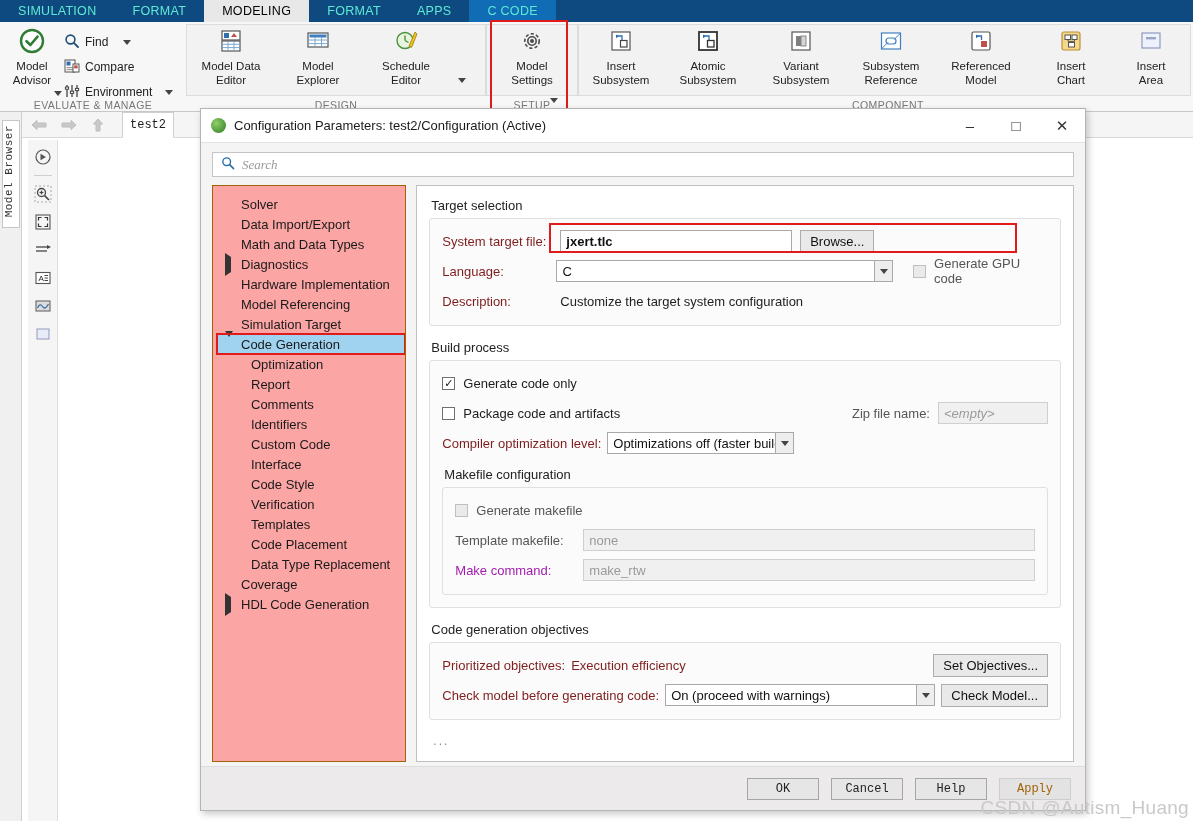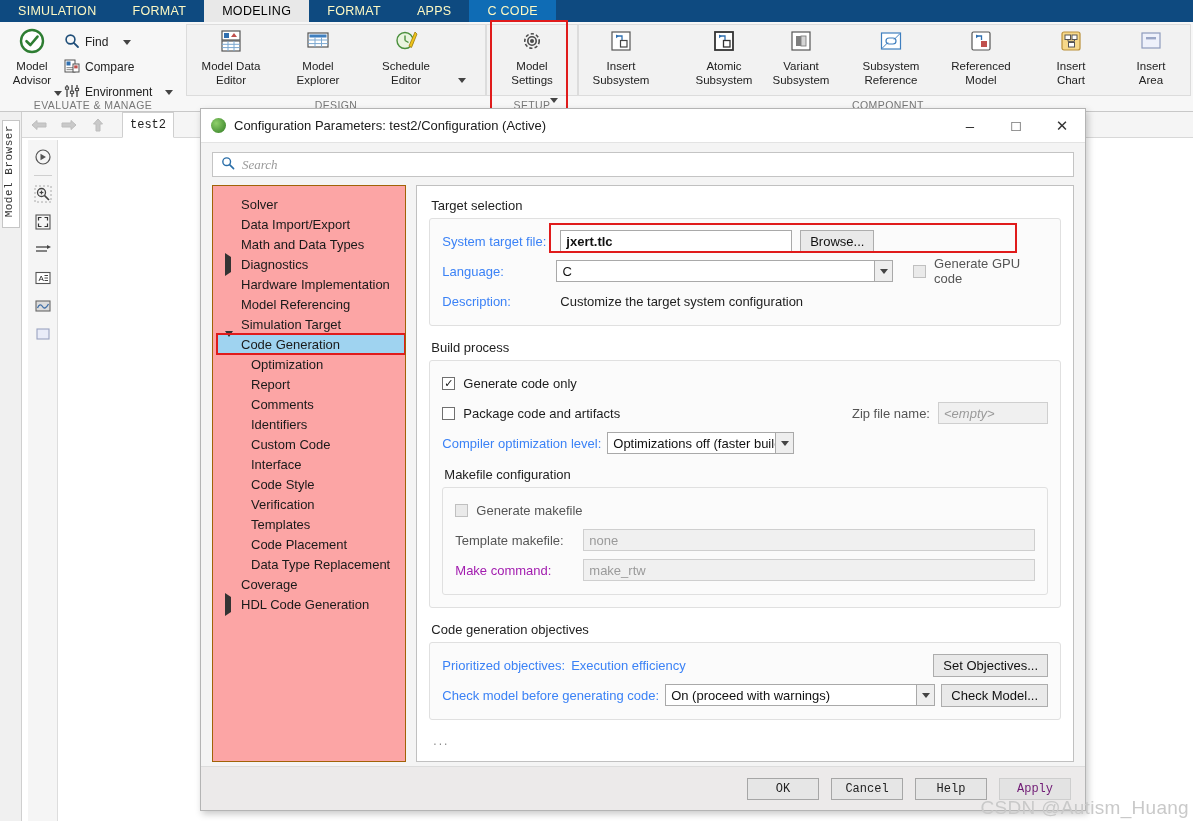--- a/index.html
+++ b/index.html
@@ -22,7 +22,7 @@
   }
   .tab {
     display: flex; align-items: center; justify-content: center;
-    color: #fef9c3; font-size: 12.5px; letter-spacing: .3px;
+    color: #5eead4; font-size: 12.5px; letter-spacing: .3px;
     padding: 0 18px; white-space: nowrap;
   }
   .tab.active { background: #e8e8e8; color: #000000; }

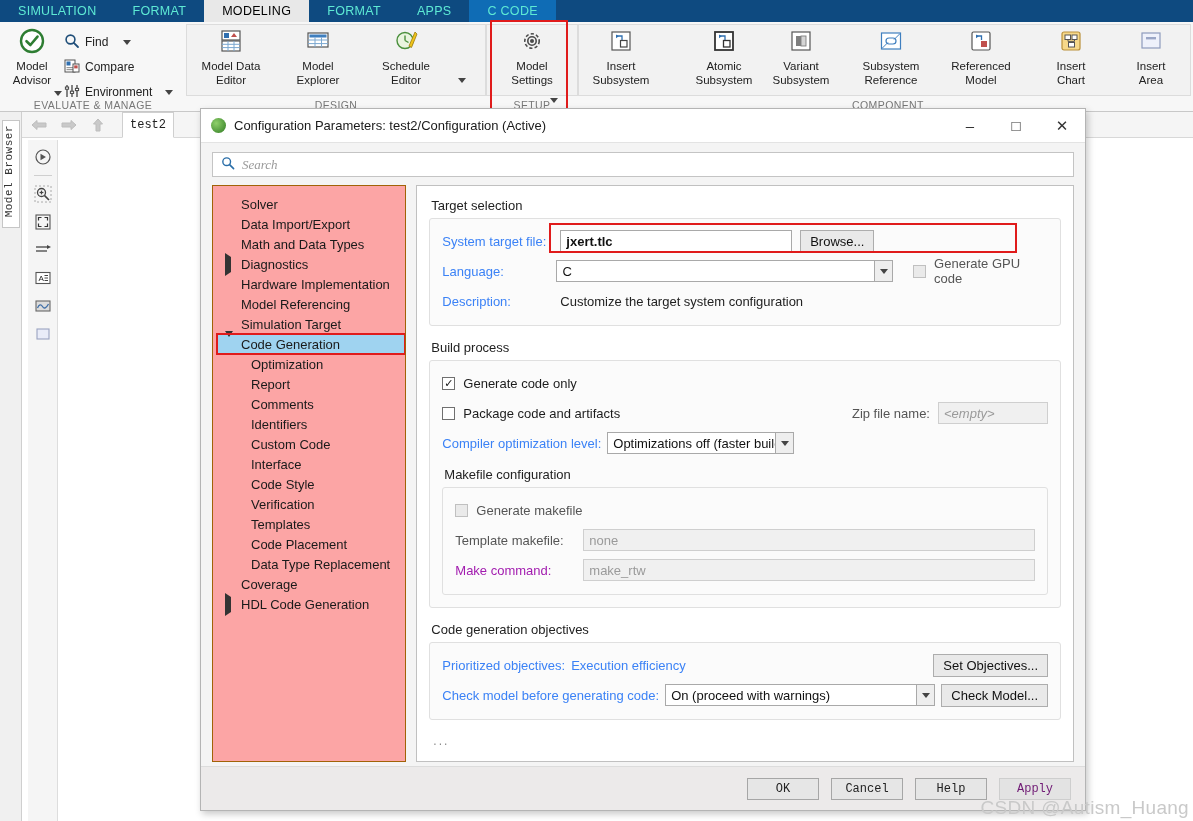--- a/index.html
+++ b/index.html
@@ -376,7 +376,7 @@
 Subsystem</div>
       </div>
 
-      <div class="bigbtn" style="left:106px;">
+      <div class="bigbtn" style="left:90px;">
         <div class="ico">
           <svg width="24" height="24" viewBox="0 0 24 24">
             <rect x="3" y="3" width="18" height="18" fill="#fff" stroke="#333" stroke-width="1.8"></rect>

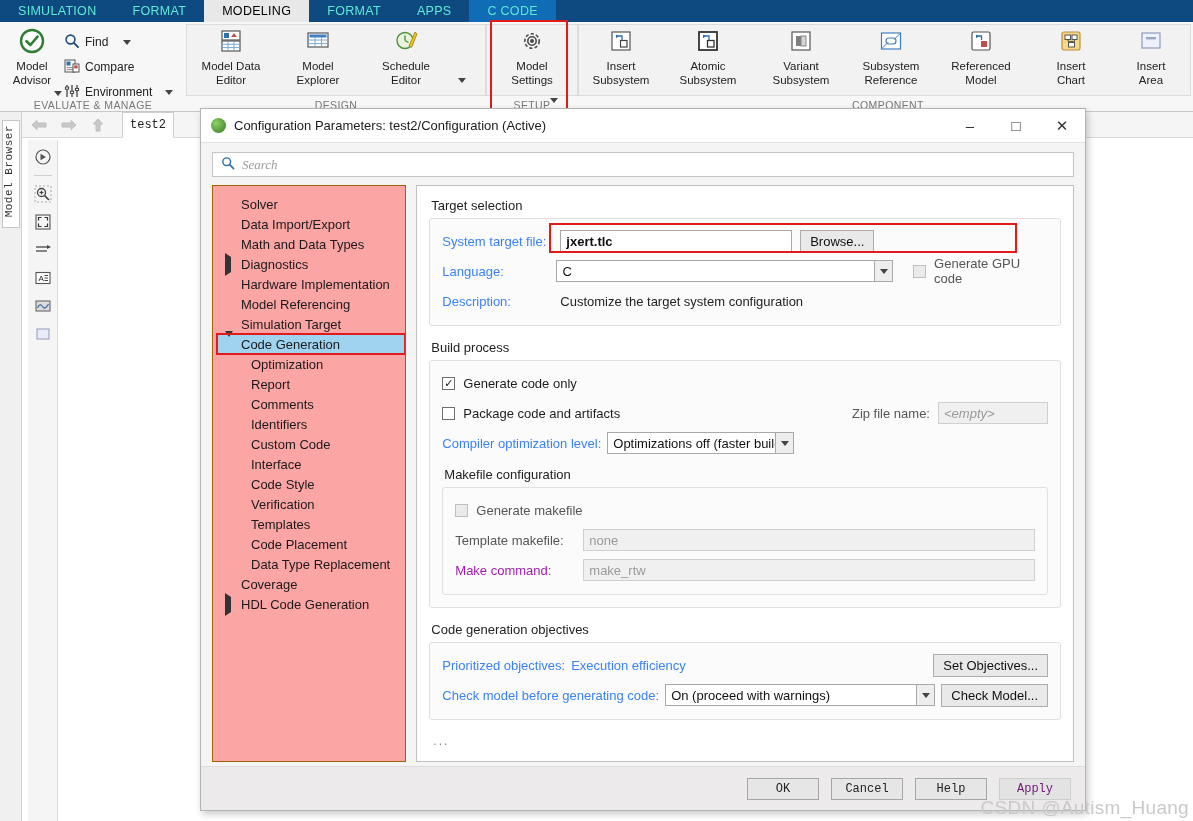--- a/index.html
+++ b/index.html
@@ -164,7 +164,7 @@
   }
   .row { display: flex; align-items: center; height: 24px; margin-bottom: 6px; }
   .row:last-child { margin-bottom: 0; }
-  .flabel { font-size: 13px; color: #3b82f6; white-space: nowrap; }
+  .flabel { font-size: 13px; color: #7f1d1d; white-space: nowrap; }
   .tinput {
     height: 22px; border: 1px solid #a9a9a9; background: #ffffff;
     font-size: 13px; color: #111; padding: 0 5px; display: flex; align-items: center;

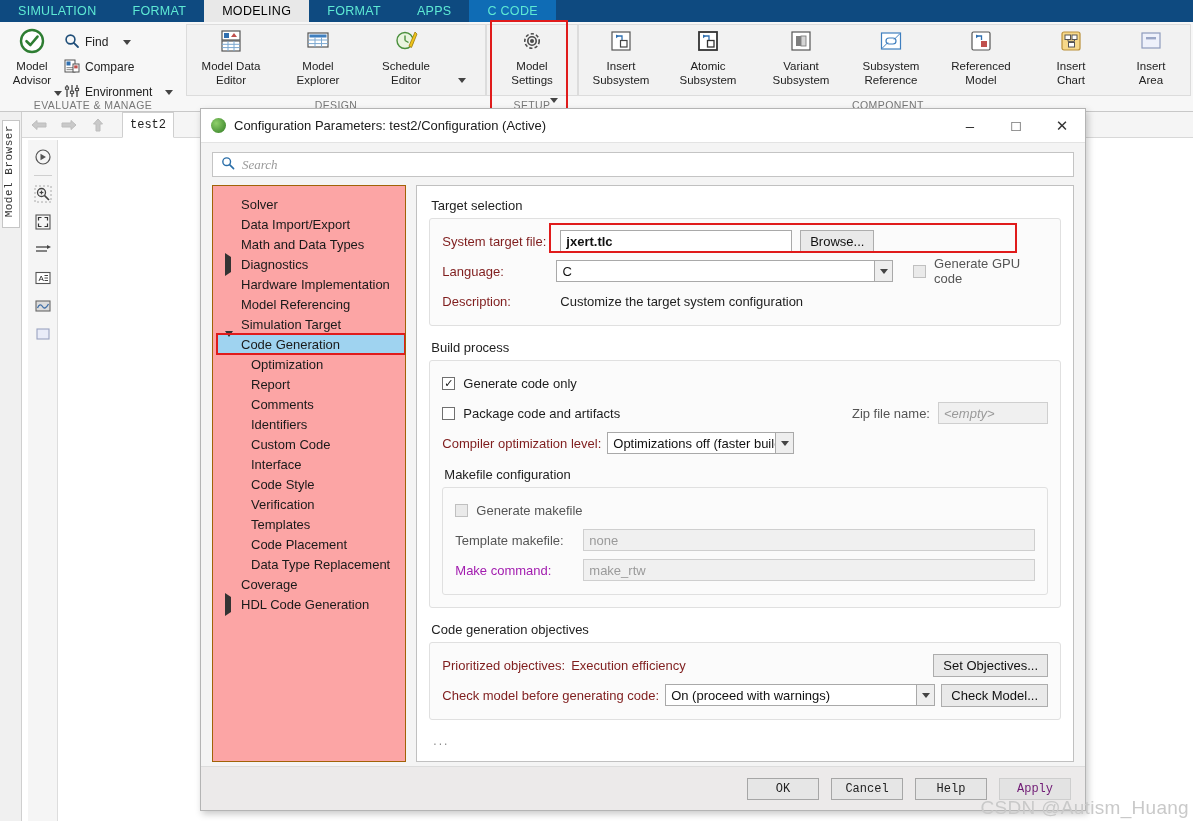--- a/index.html
+++ b/index.html
@@ -207,7 +207,7 @@
     display: flex; align-items: center; justify-content: center;
     font-family: "Liberation Mono", monospace; font-size: 12px; color: #222;
   }
-  .fbtn.ghost { color: #701a75; border-color: #cecece; background: #e3e3e3; }
+  .fbtn.ghost { color: #a16207; border-color: #cecece; background: #e3e3e3; }
 
   .watermark {
     position: absolute; right: 4px; bottom: 2px;

